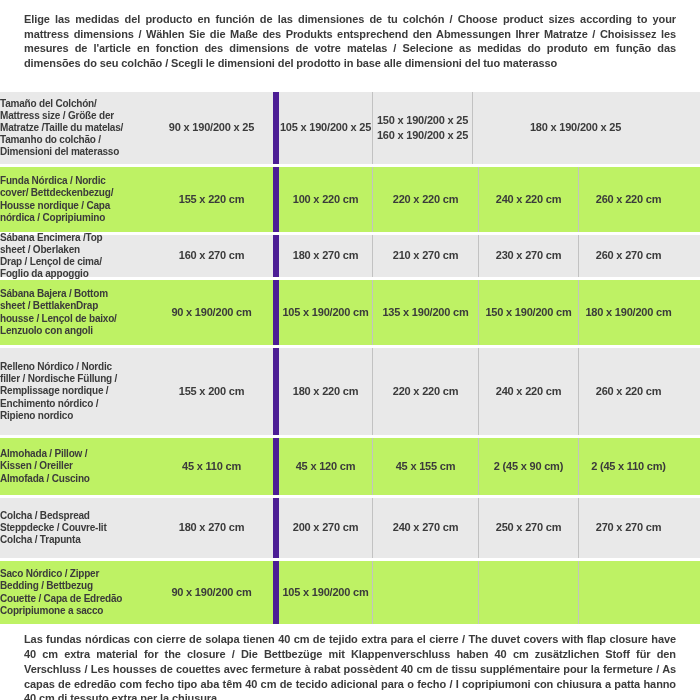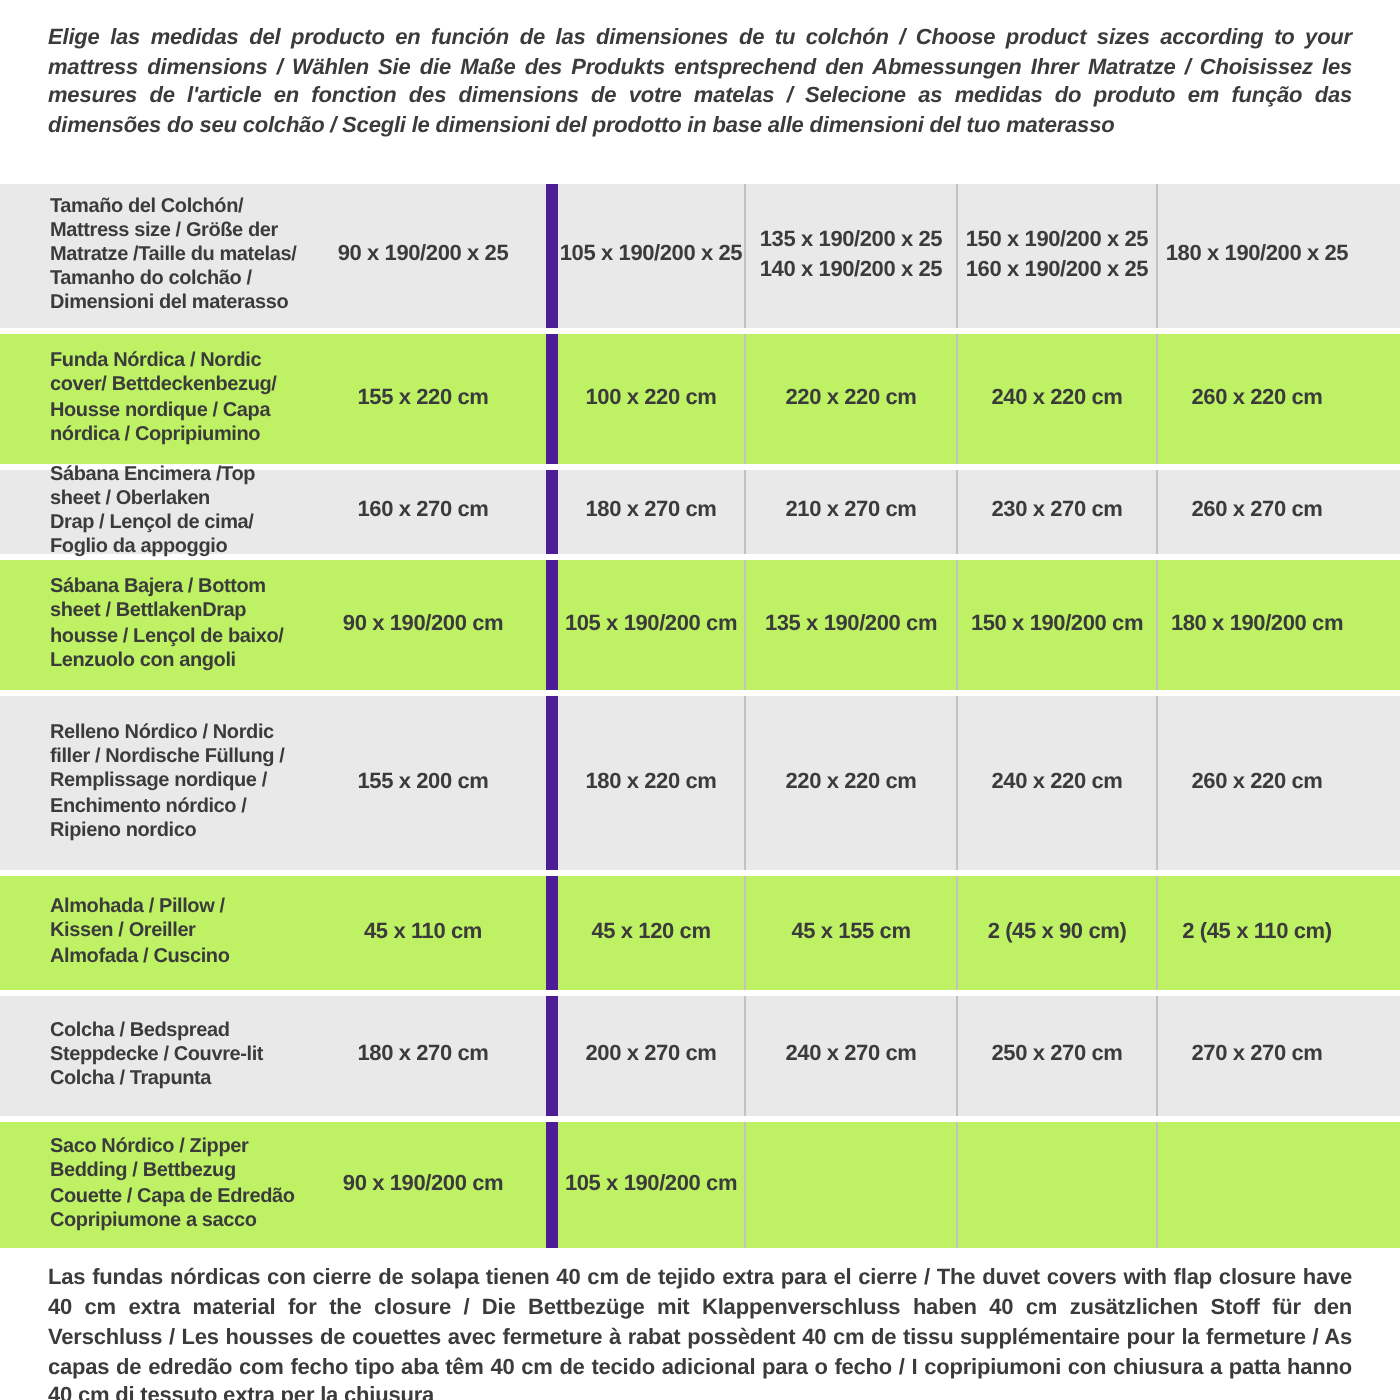--- a/index.html
+++ b/index.html
@@ -18,7 +18,6 @@
     line-height:1.33;
     text-align:justify;
     letter-spacing:-0.1px;
-    font-style:italic;
   }
   .sizes-table { margin-top:8px; }
   .row {

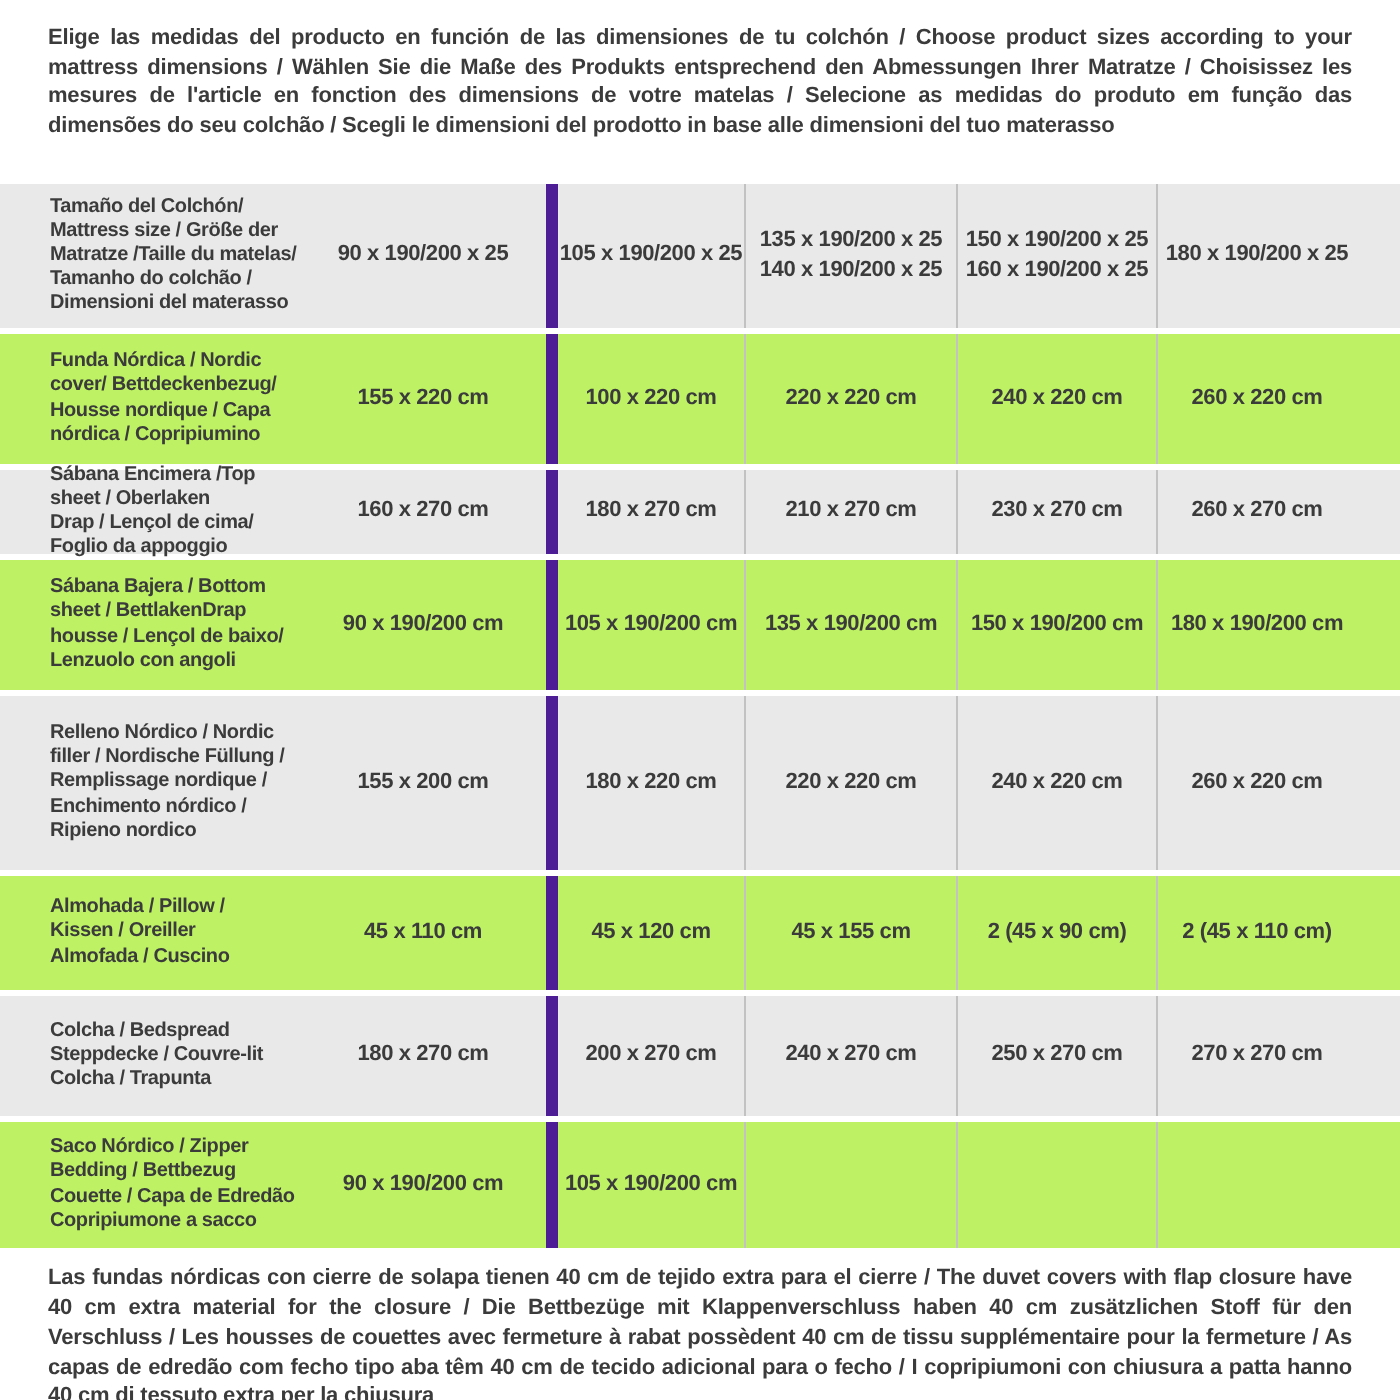--- a/index.html
+++ b/index.html
@@ -37,7 +37,6 @@
   }
   .label {
     width:150px;
-    padding-left:25px;
     font-size:10px;
     font-weight:700;
     line-height:1.22;

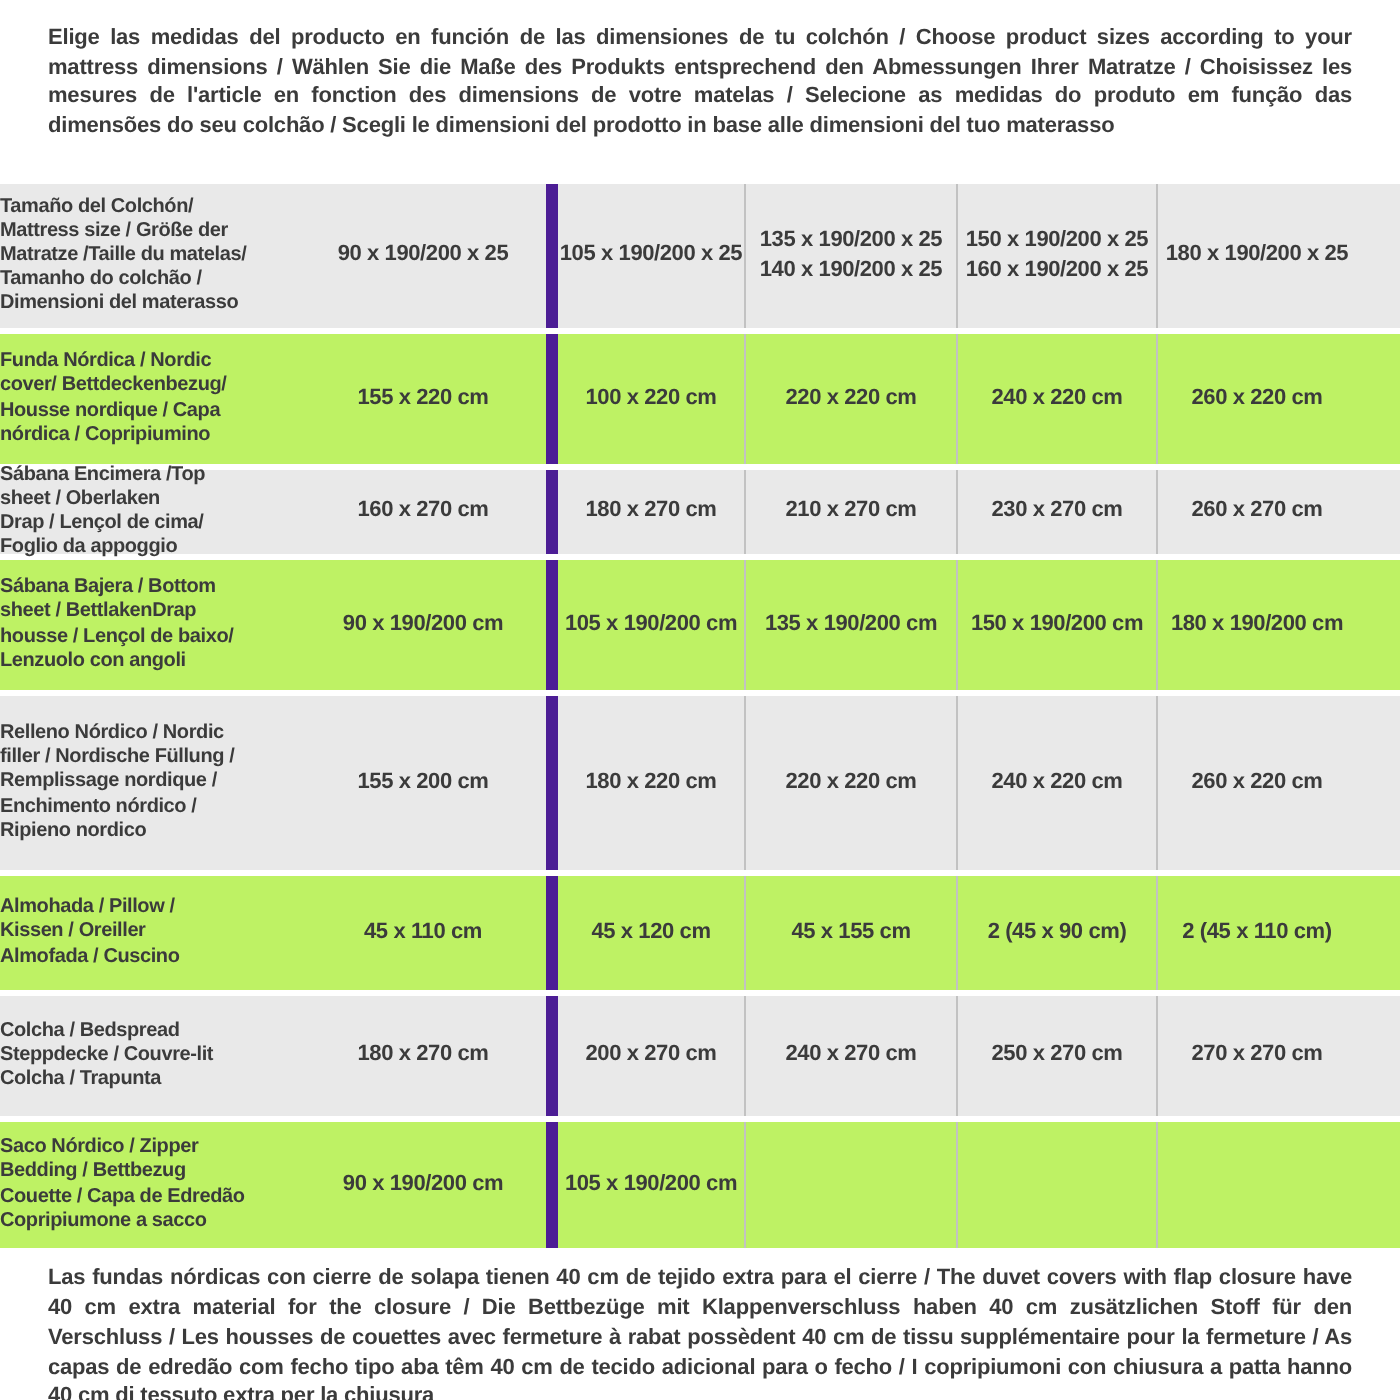--- a/index.html
+++ b/index.html
@@ -81,8 +81,6 @@
 Dimensioni del materasso</div>
     <div class="cell val c1">90 x 190/200 x 25</div>
     <div class="cell val c2">105 x 190/200 x 25</div>
-    <div class="cell val c3">135 x 190/200 x 25
-140 x 190/200 x 25</div>
     <div class="cell val c4">150 x 190/200 x 25
 160 x 190/200 x 25</div>
     <div class="cell val c5">180 x 190/200 x 25</div>

